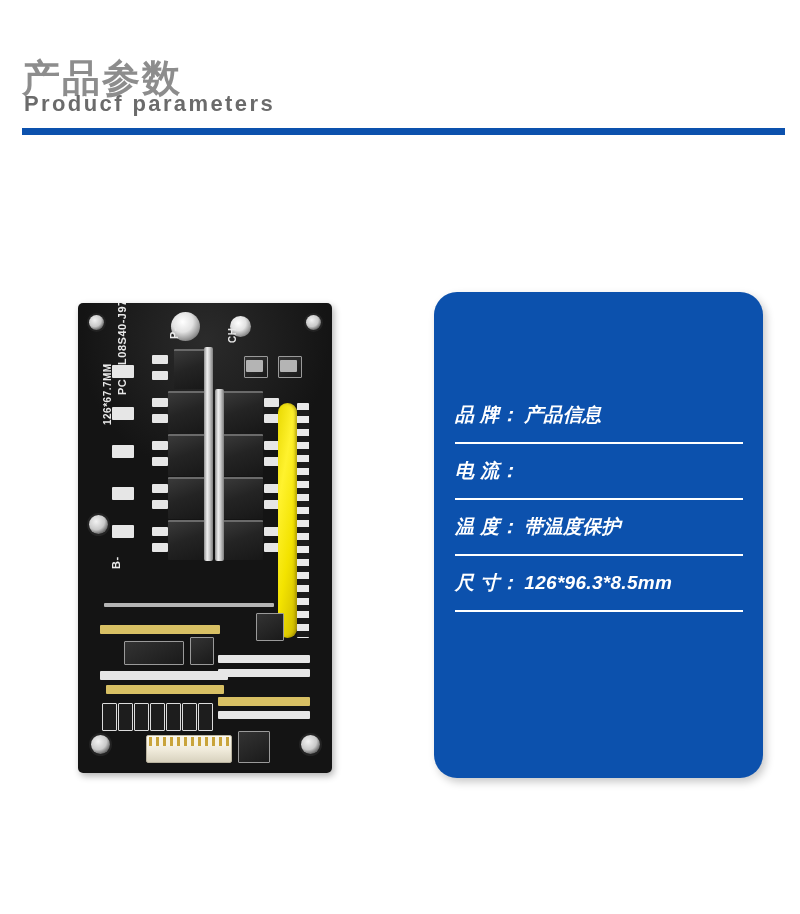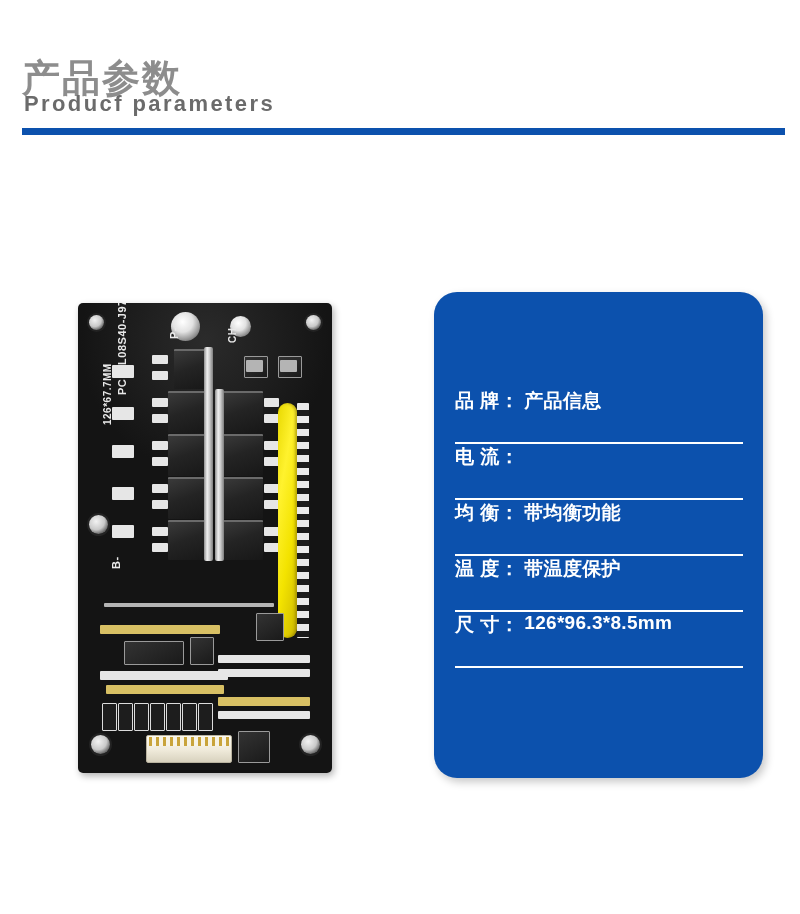--- a/index.html
+++ b/index.html
@@ -193,8 +193,10 @@
   .info-row {
     height: 54px;
     display: flex;
+    align-items: center;
     border-bottom: 2px solid #ffffff;
     white-space: nowrap;
+    font-style: italic;
   }
   .info-row:last-child { border-bottom: 2px solid #ffffff; }
   .row-label {

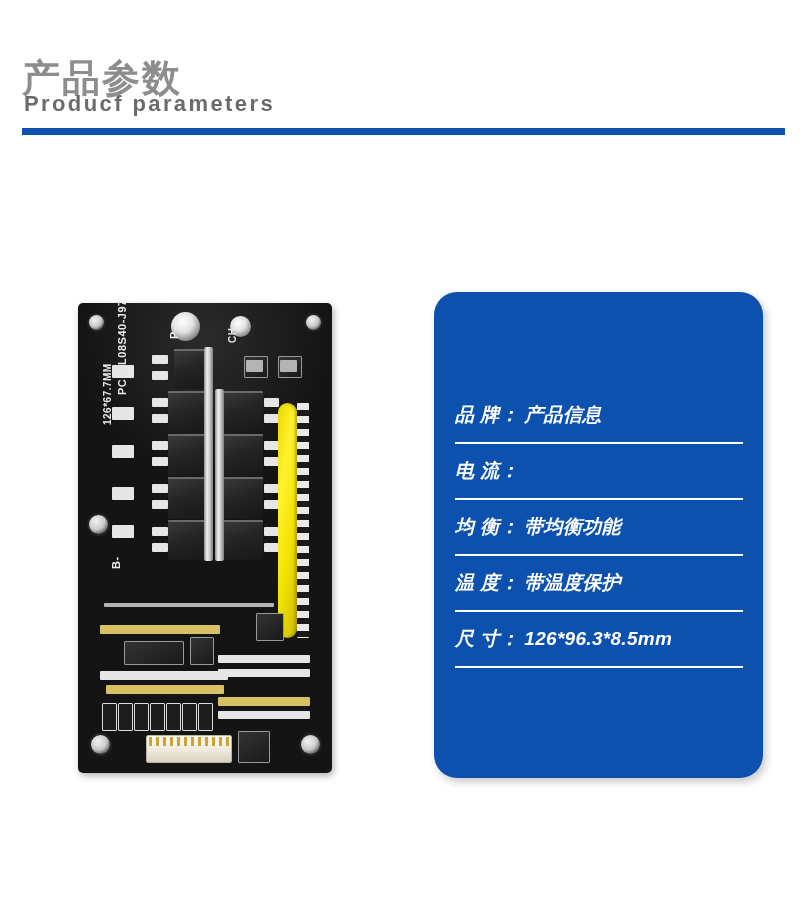--- a/index.html
+++ b/index.html
@@ -334,10 +334,6 @@
       <span class="row-label">电  流：</span>
     </div>
 
-    <div class="info-row">
-      <span class="row-label">均  衡：</span>
-      <span class="row-value">带均衡功能</span>
-    </div>
 
     <div class="info-row">
       <span class="row-label">温  度：</span>

